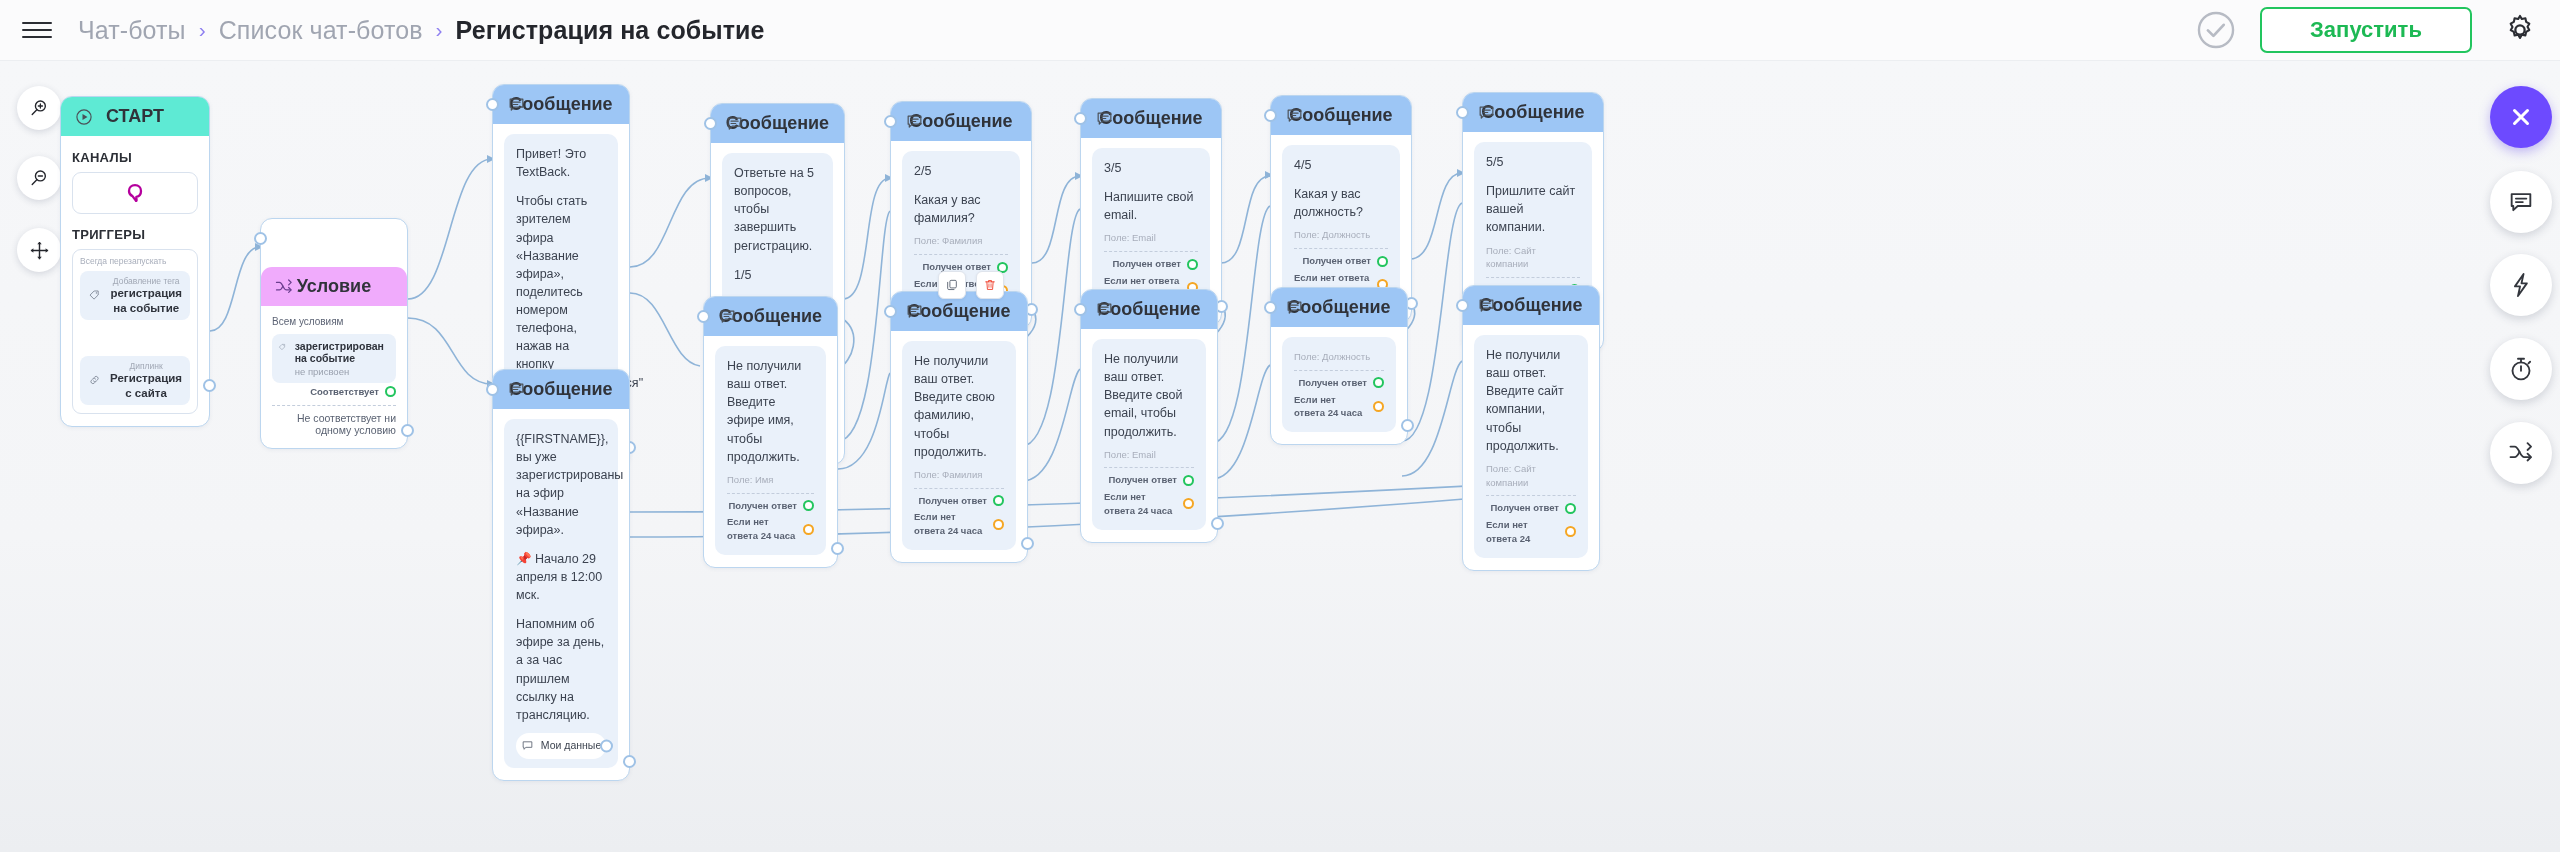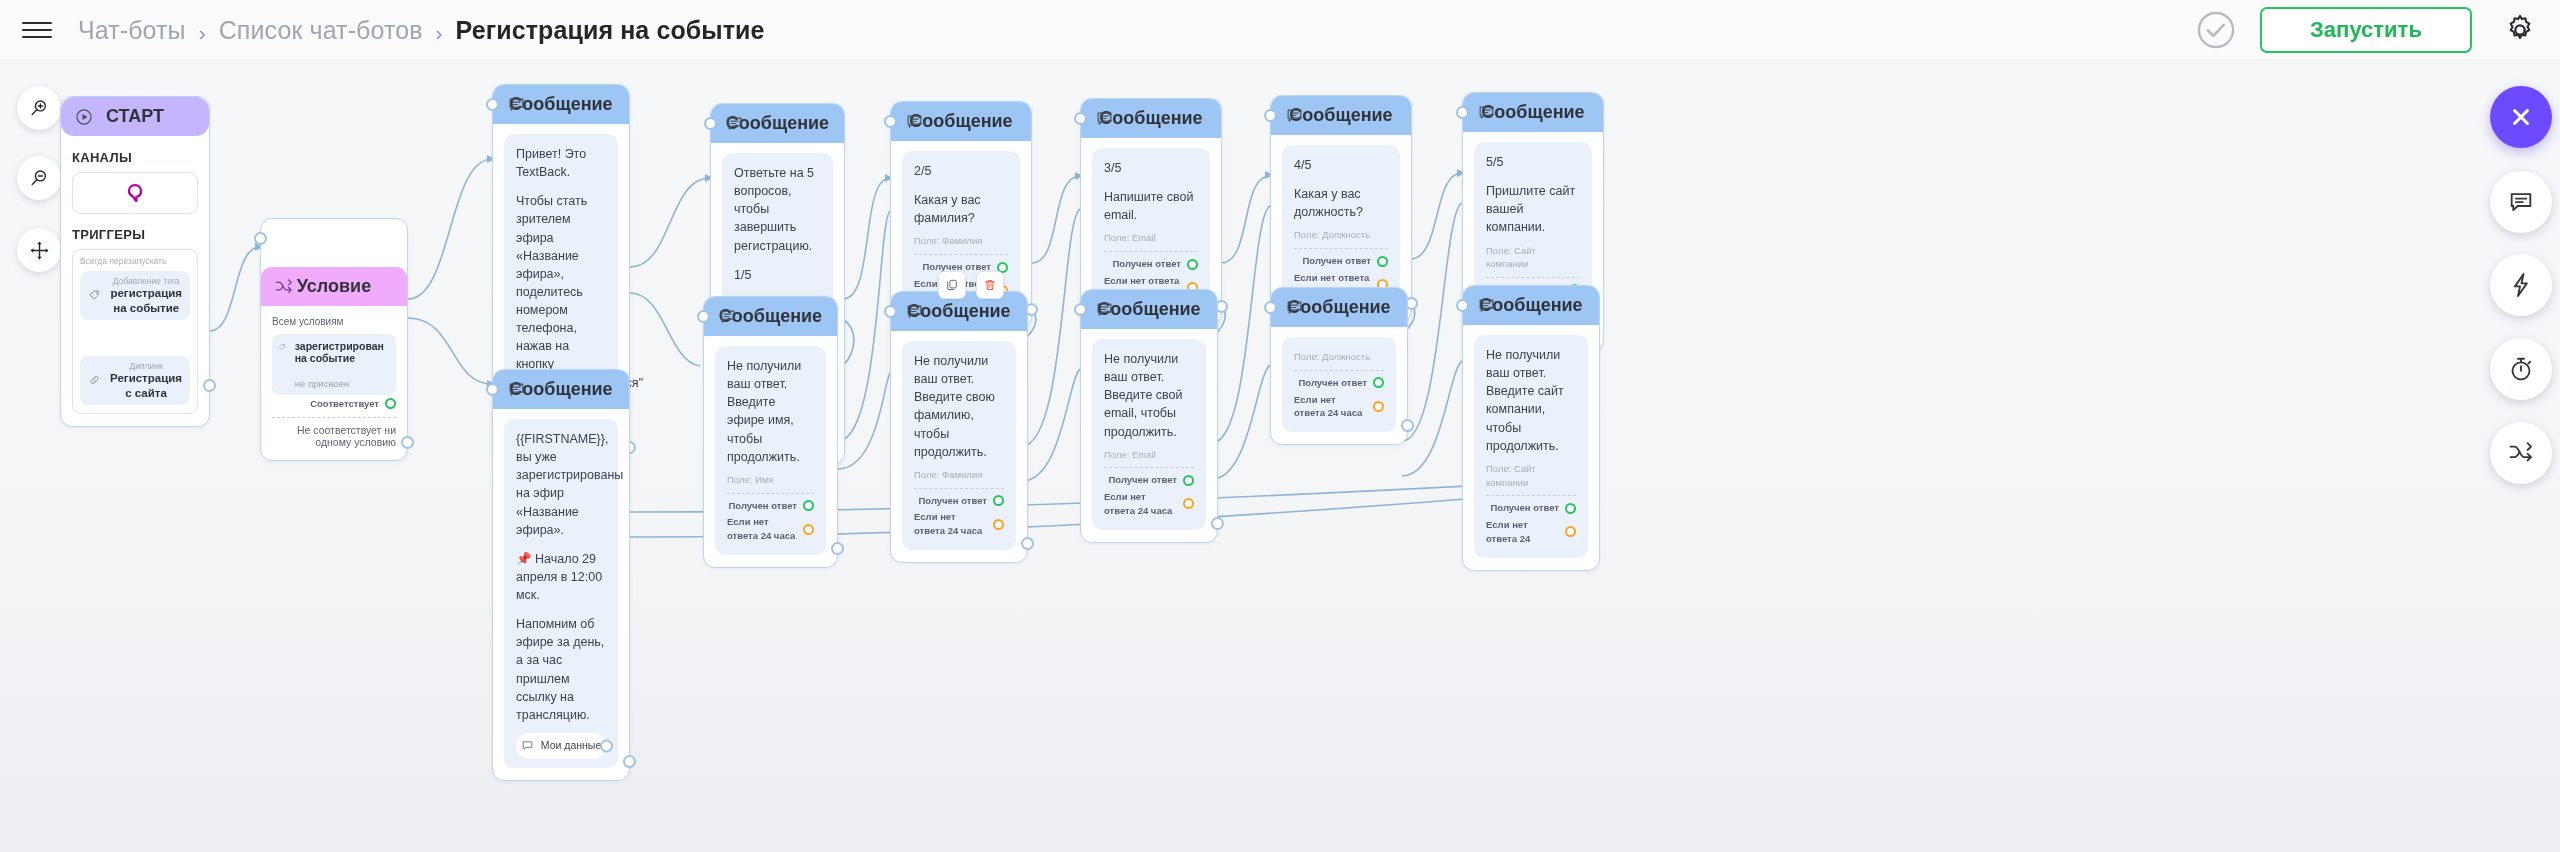--- a/index.html
+++ b/index.html
@@ -27,7 +27,7 @@
     cursor: pointer;
   }
   .burger span { display: block; height: 2px; background: #2b2d33; border-radius: 2px; }
-  .crumbs { display: flex; align-items: flex-end; gap: 0px; }
+  .crumbs { display: flex; align-items: center; gap: 0px; }
   .crumb {
     font-size: 25px; color: #a0a5b1; letter-spacing: .1px;
     cursor: pointer; white-space: nowrap;

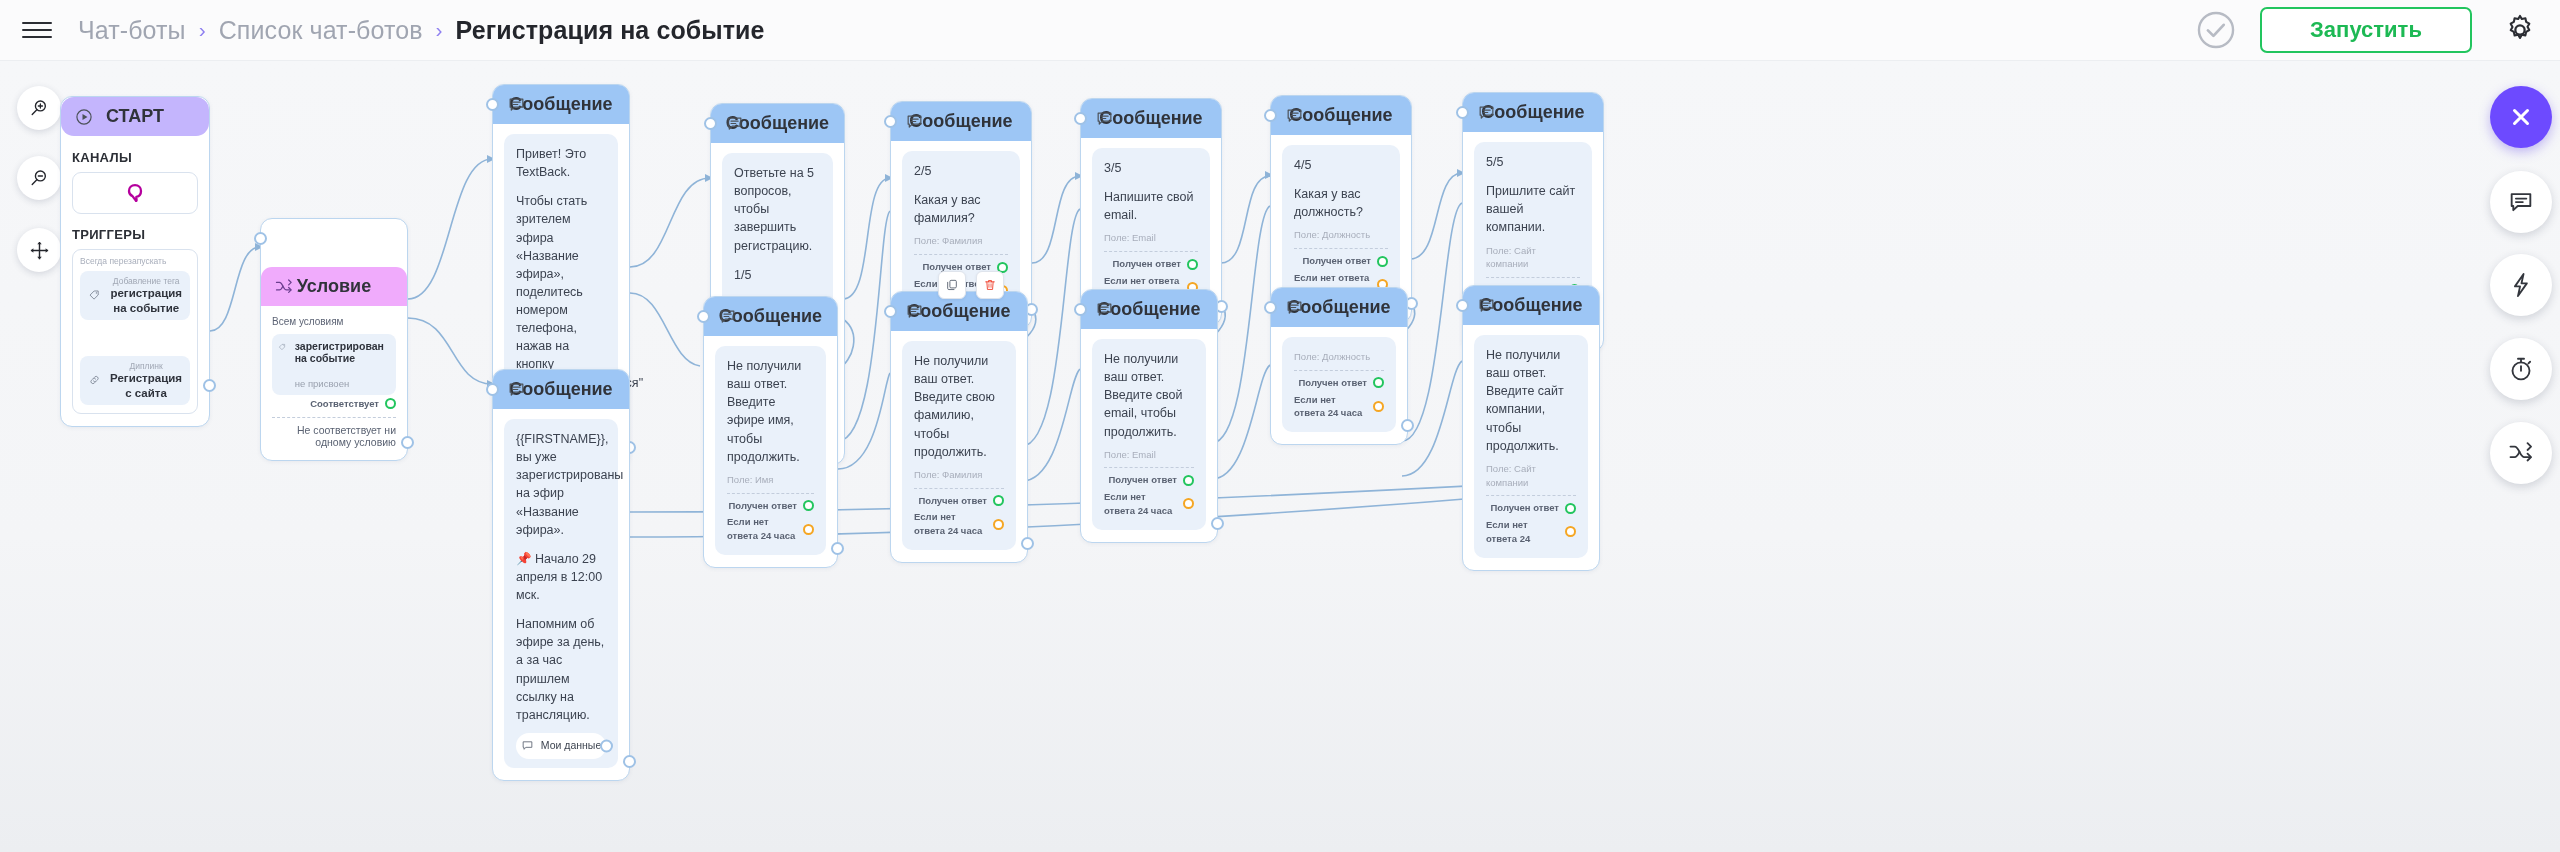--- a/index.html
+++ b/index.html
@@ -103,7 +103,7 @@
     position: absolute; left: 12px; top: 50%; transform: translateY(-50%);
     width: 22px; height: 22px; display: flex; align-items: center; justify-content: center;
   }
-  .head-start { background: #c4b5fd; border-radius: 13px; }
+  .head-start { background: #5eead4; }
   .head-cond  { background: #f0abfc; margin-top: 48px; }
   .head-msg   { background: #9dc6f5; }
 

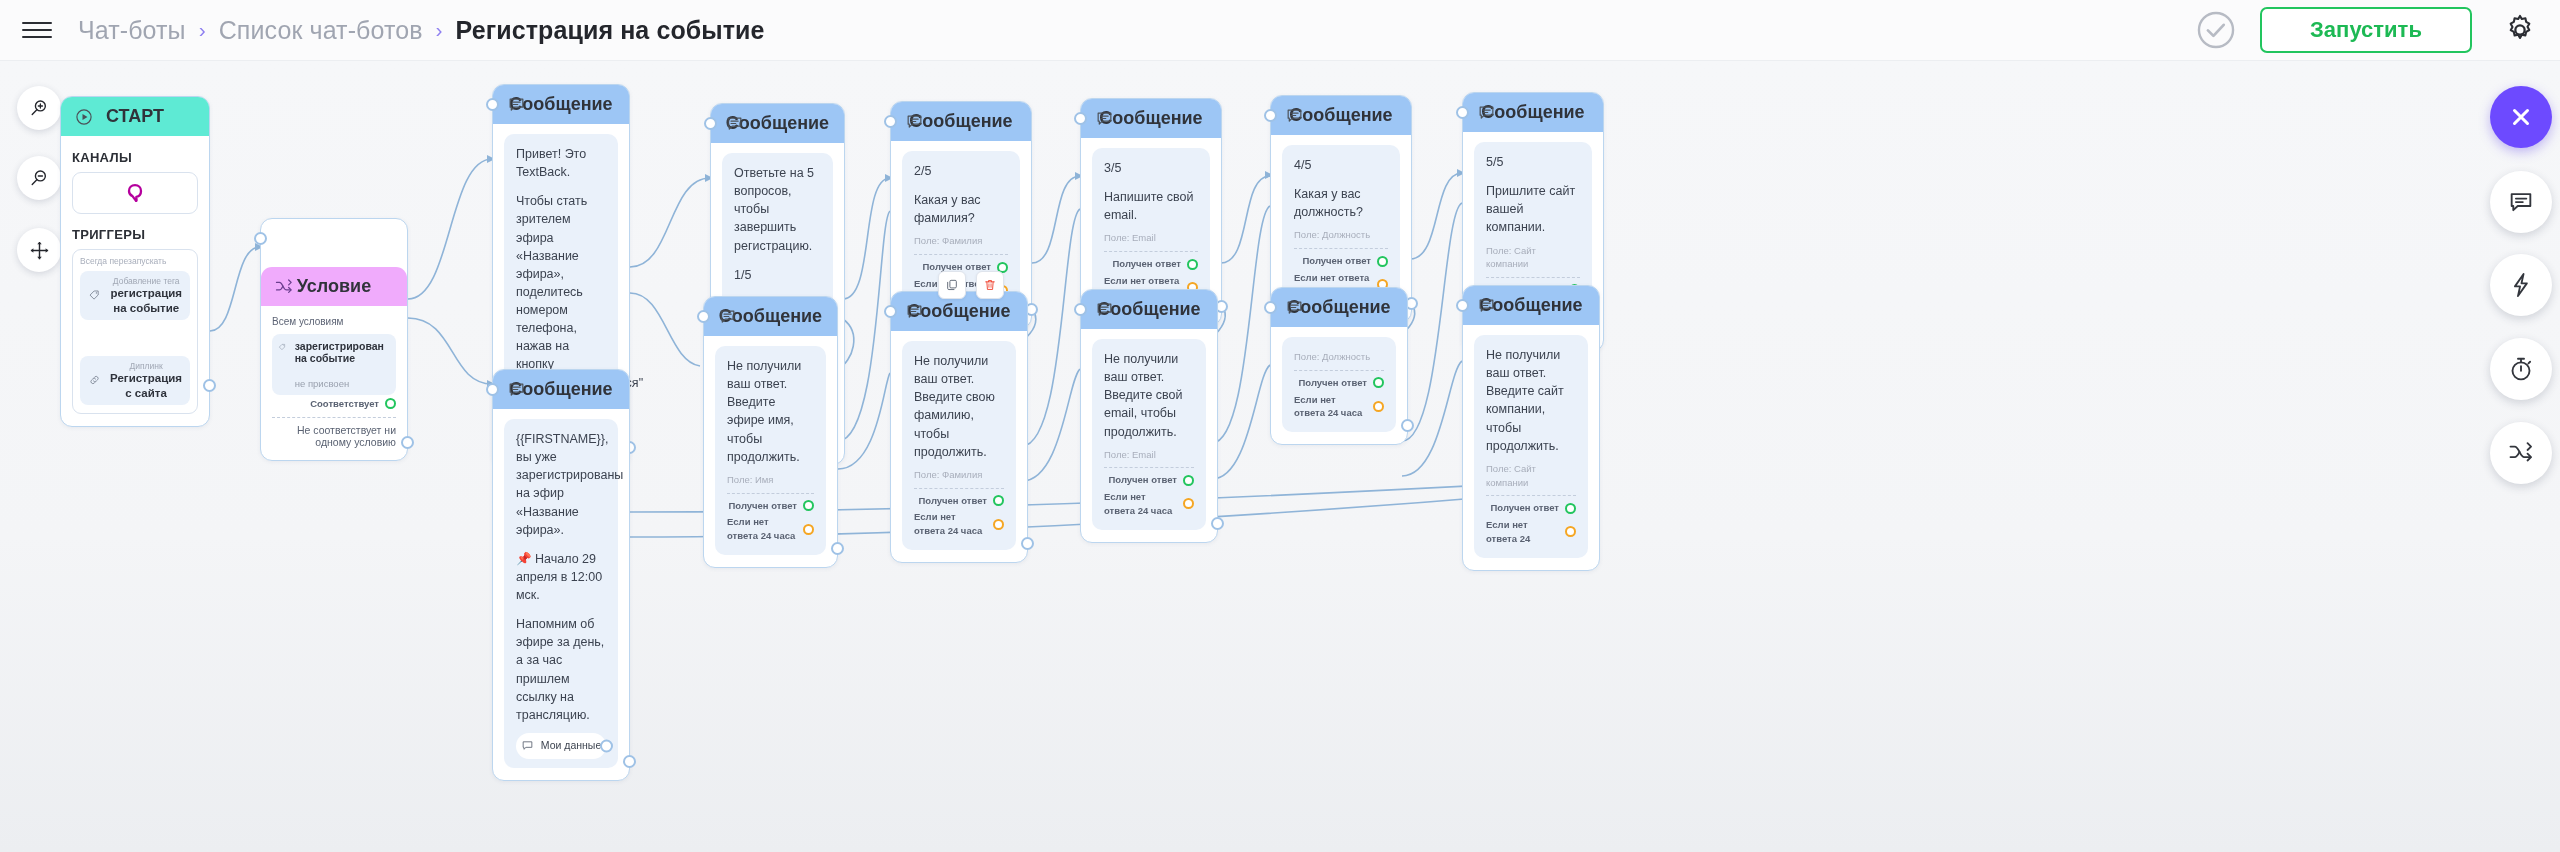--- a/index.html
+++ b/index.html
@@ -156,7 +156,7 @@
   .cond-all { font-size: 10px; color: #5d6475; margin-bottom: 7px; }
   .cond-item { background: #eaf1fa; border-radius: 8px; padding: 6px 6px; display: flex; gap: 8px; align-items: flex-start; }
   .cond-name { font-size: 10.5px; font-weight: bold; color: #2f333c; }
-  .cond-sub { font-size: 9.5px; color: #9aa1ae; margin-top: 14px; }
+  .cond-sub { font-size: 9.5px; color: #9aa1ae; margin-top: 2px; }
   .cond-dash { border-top: 1px dashed #c3cddc; margin: 8px 0 6px; }
   .cond-else { font-size: 10.5px; color: #5a6272; text-align: right; }
 

